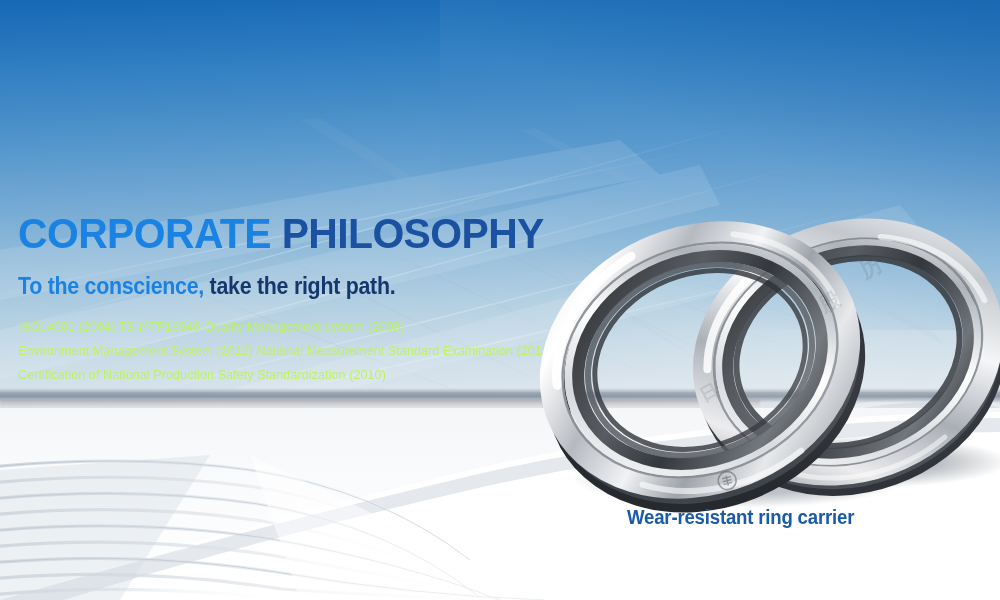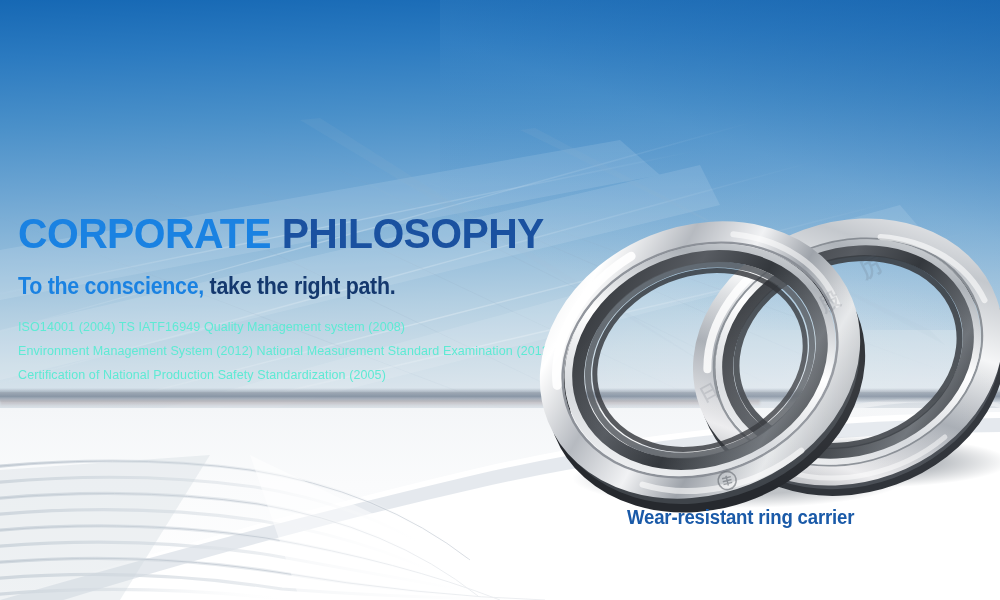--- a/index.html
+++ b/index.html
@@ -95,7 +95,7 @@
     font-family:"Liberation Sans",sans-serif;
     font-size:12.5px;
     line-height:19px;
-    color:#5eead4;
+    color:#bef264;
     letter-spacing:.1px;
     white-space:nowrap;
   }

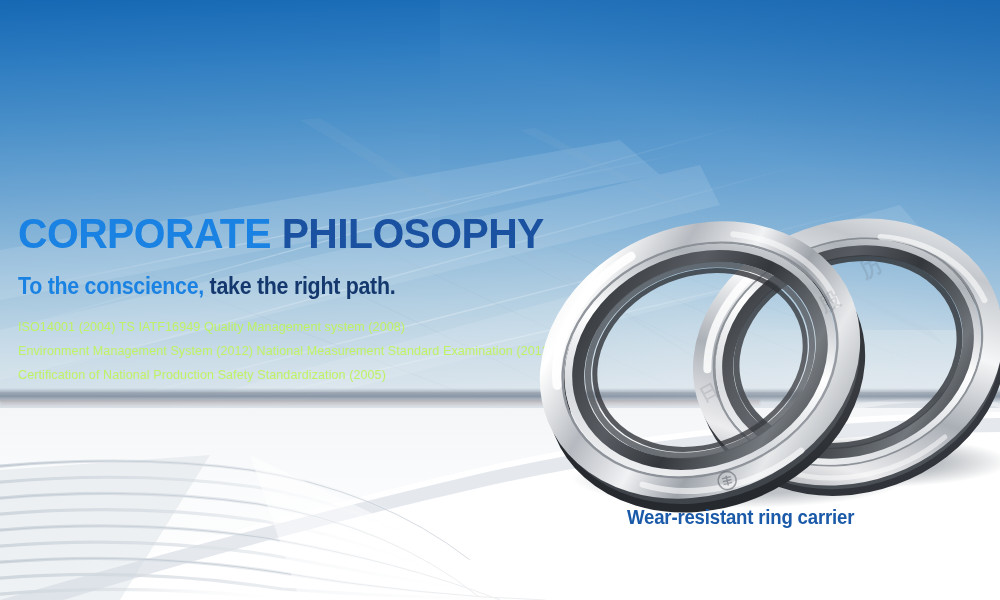--- a/index.html
+++ b/index.html
@@ -256,7 +256,7 @@
     <div class="certs">
       <p class="cert-line">ISO14001 (2004)  TS IATF16949 Quality Management system (2008)</p>
       <p class="cert-line">Environment Management System (2012)    National Measurement Standard Examination (2012)</p>
-      <p class="cert-line">Certification of National Production Safety Standardization (2005)</p>
+      <p class="cert-line">Certification of National Production Safety Standardization (2010)</p>
     </div>
   </div>
 

